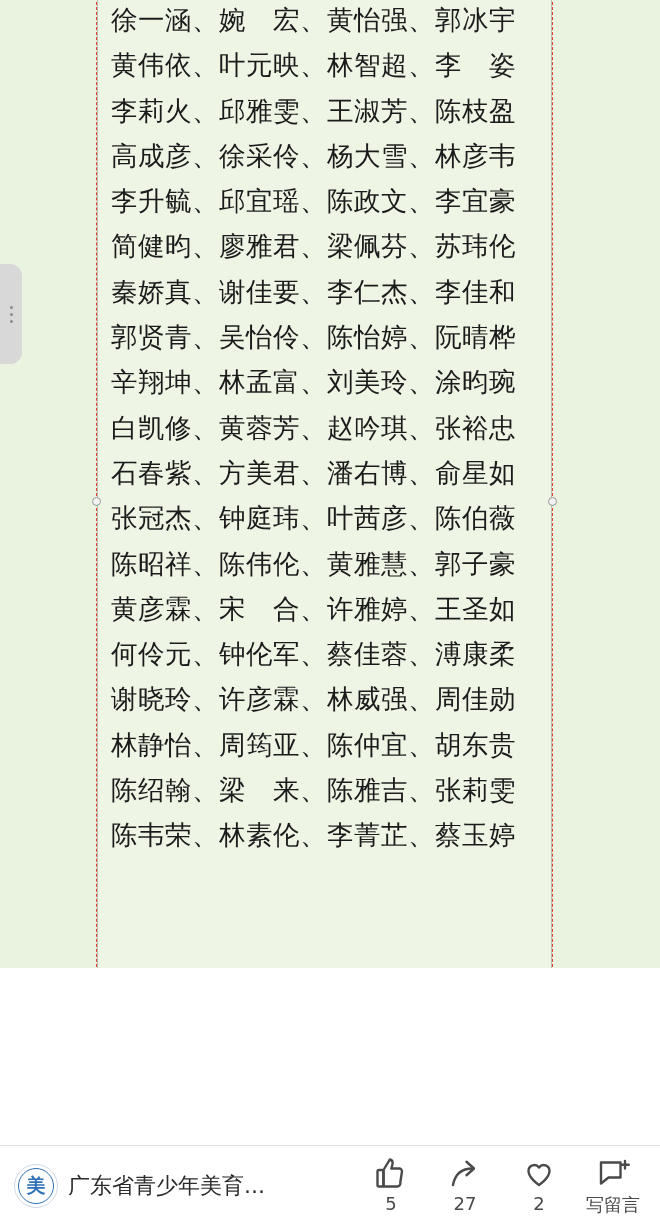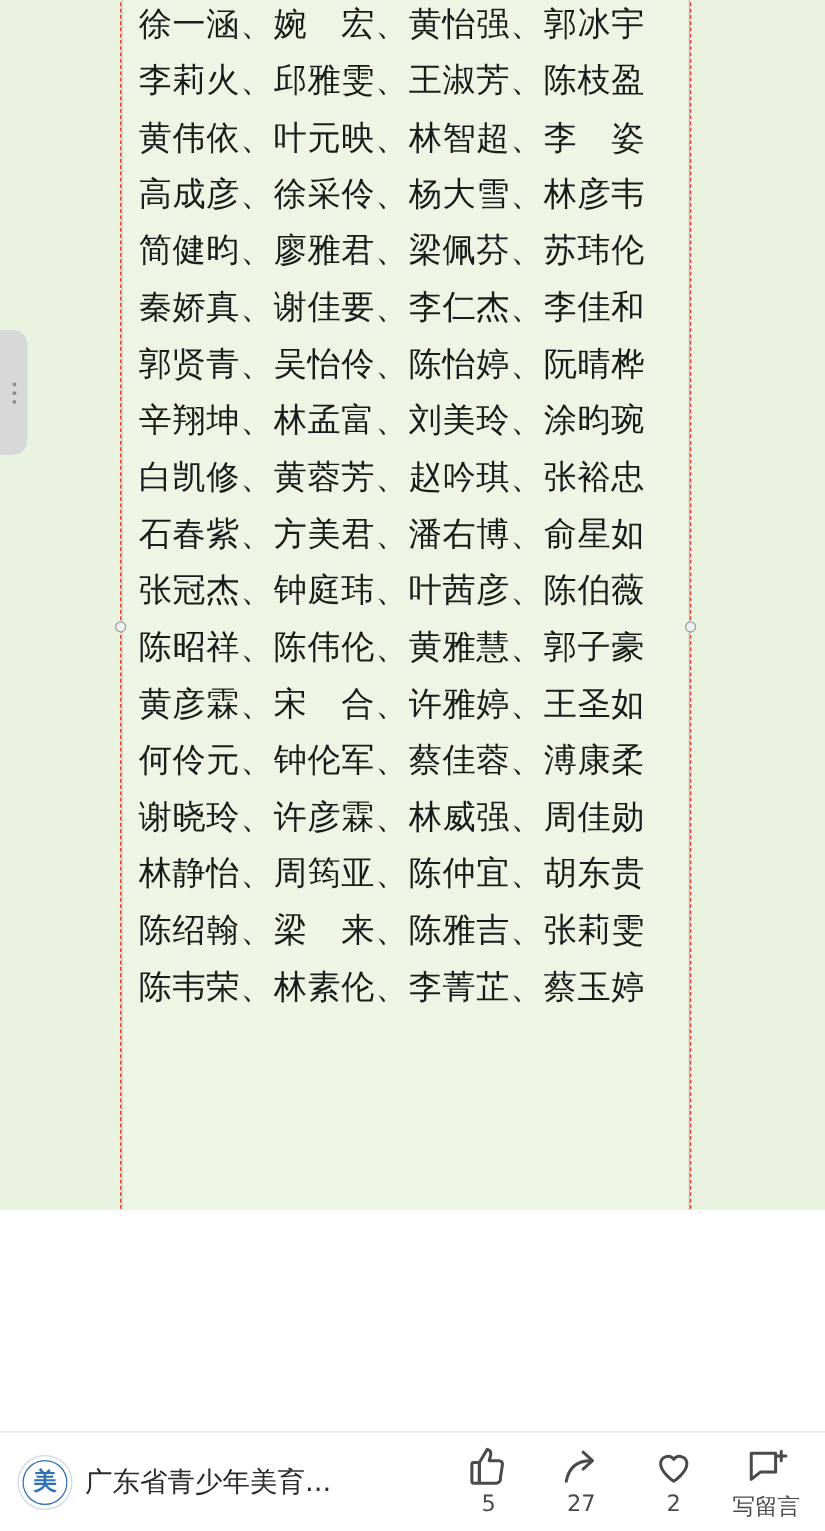--- a/index.html
+++ b/index.html
@@ -198,8 +198,8 @@
     <div class="selection">
       <div class="name-lines">
         <div class="name-line">徐一涵、婉　宏、黄怡强、郭冰宇</div>
+        <div class="name-line">黄伟依、叶元映、林智超、李　姿</div>
         <div class="name-line">李莉火、邱雅雯、王淑芳、陈枝盈</div>
-        <div class="name-line">黄伟依、叶元映、林智超、李　姿</div>
         <div class="name-line">高成彦、徐采伶、杨大雪、林彦韦</div>
         <div class="name-line">简健昀、廖雅君、梁佩芬、苏玮伦</div>
         <div class="name-line">秦娇真、谢佳要、李仁杰、李佳和</div>

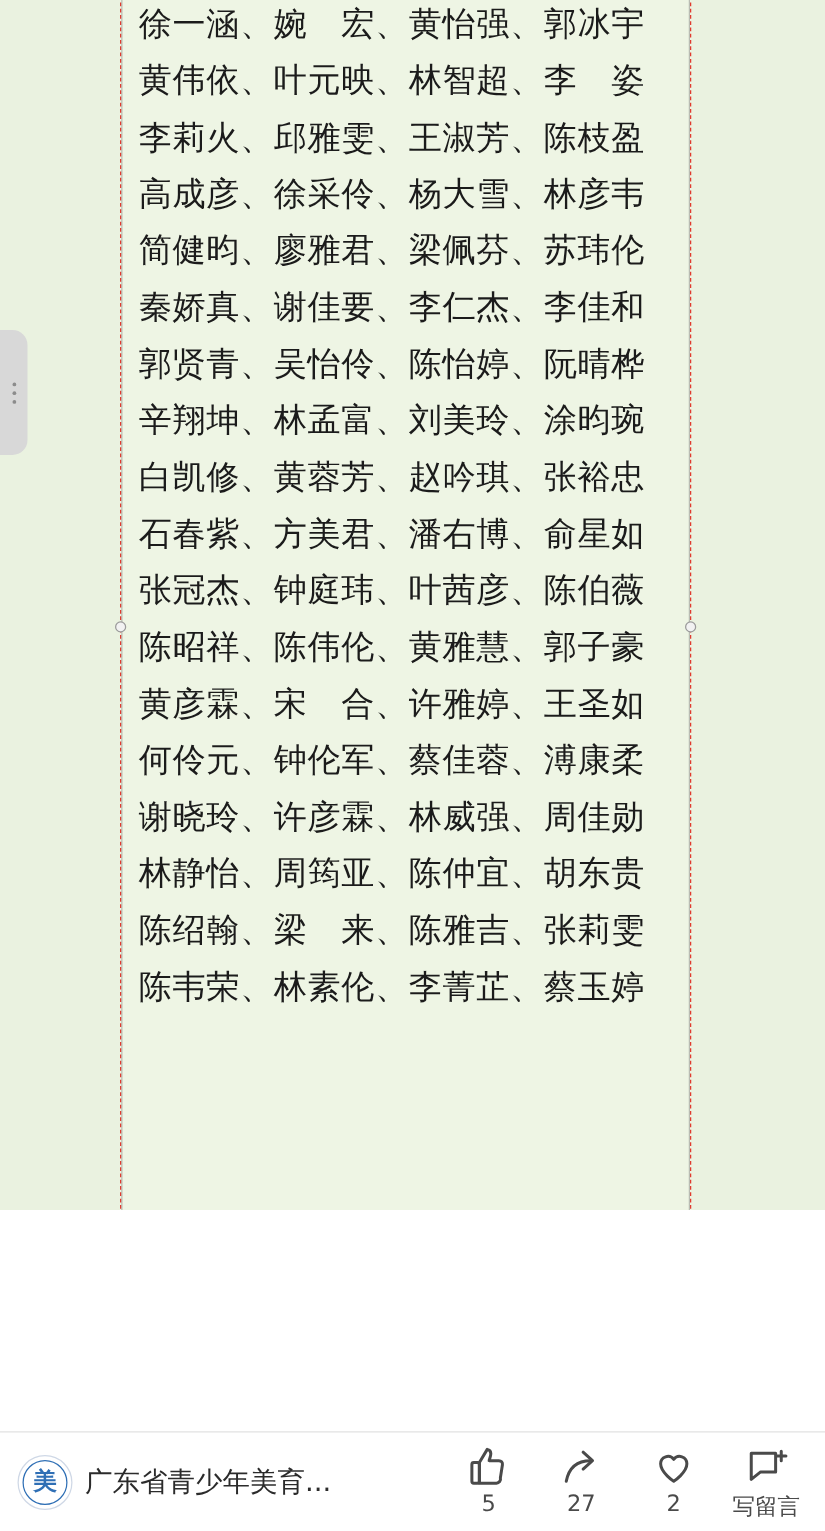--- a/index.html
+++ b/index.html
@@ -201,6 +201,7 @@
         <div class="name-line">黄伟依、叶元映、林智超、李　姿</div>
         <div class="name-line">李莉火、邱雅雯、王淑芳、陈枝盈</div>
         <div class="name-line">高成彦、徐采伶、杨大雪、林彦韦</div>
+        <div class="name-line">李升毓、邱宜瑶、陈政文、李宜豪</div>
         <div class="name-line">简健昀、廖雅君、梁佩芬、苏玮伦</div>
         <div class="name-line">秦娇真、谢佳要、李仁杰、李佳和</div>
         <div class="name-line">郭贤青、吴怡伶、陈怡婷、阮晴桦</div>

